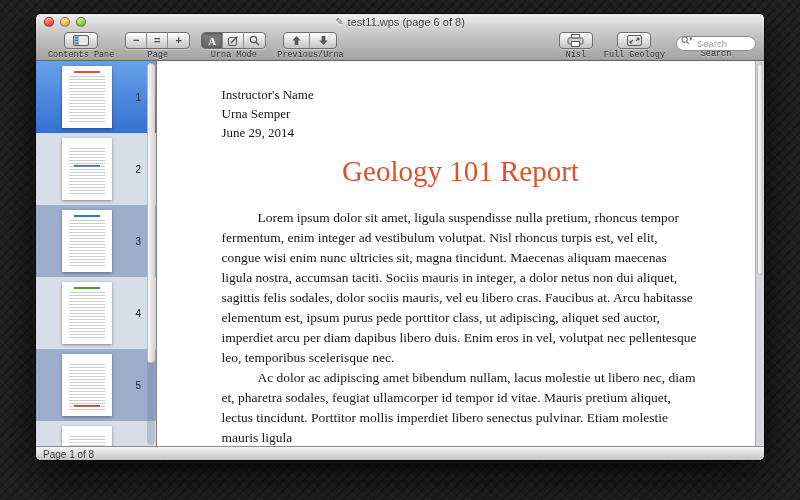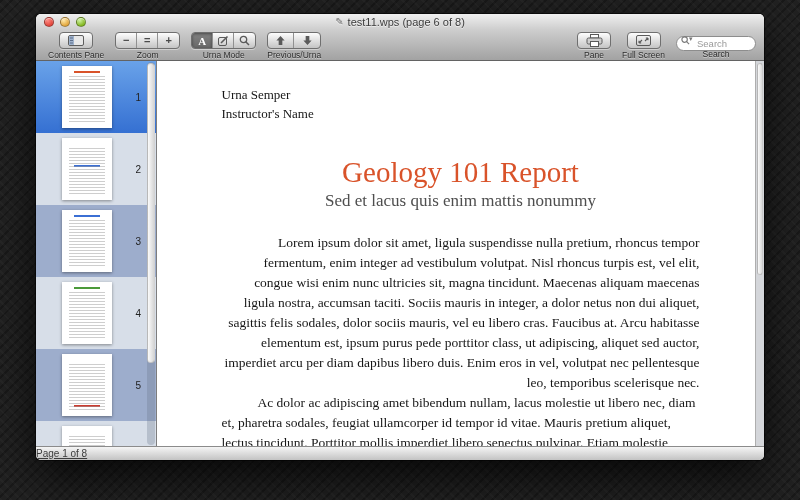--- a/index.html
+++ b/index.html
@@ -46,7 +46,7 @@
   }
   .tb-group { display:flex; flex-direction:column; align-items:center; gap:1px; }
   .tb-label { font-size:8.5px; color:#2c2c2c; line-height:10px; white-space:nowrap;
-              text-shadow:0 1px 0 rgba(255,255,255,.45); }
+              text-shadow:0 1px 0 rgba(255,255,255,.45);font-family:Liberation Mono, monospace; }
   .btnrow { display:flex; height:17px; border:1px solid #6f6f6f; border-radius:4px;
             overflow:hidden; background:linear-gradient(#fdfdfd,#c4c4c4);
             box-shadow:0 1px 0 rgba(255,255,255,.4); }

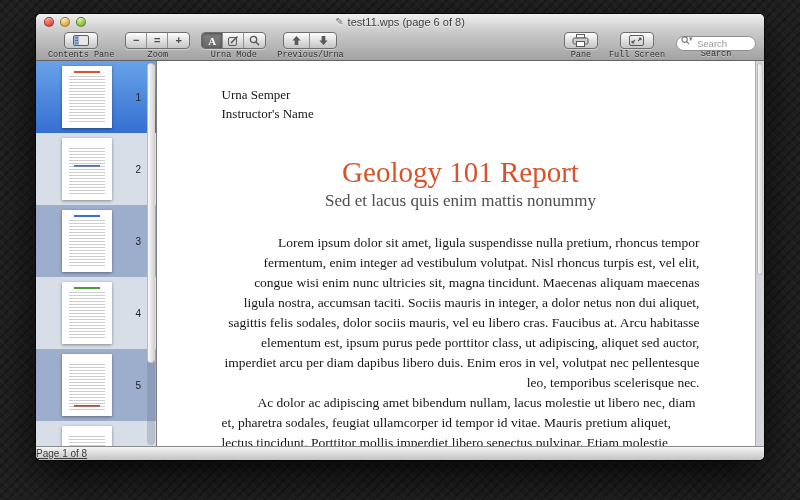--- a/index.html
+++ b/index.html
@@ -169,7 +169,7 @@
           <span class="seg glyph">=</span>
           <span class="seg glyph">+</span>
         </div>
-        <div class="tb-label">Zoom</div>
+        <div class="tb-label">Page</div>
       </div>
 
       <div class="tb-group">

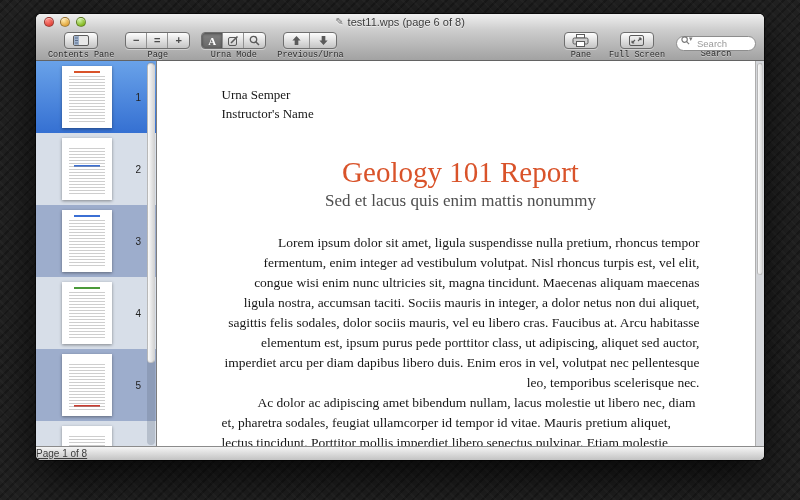--- a/index.html
+++ b/index.html
@@ -220,7 +220,7 @@
             </svg>
           </span>
         </div>
-        <div class="tb-label">Pane</div>
+        <div class="tb-label">Nisl</div>
       </div>
 
       <div class="tb-group">

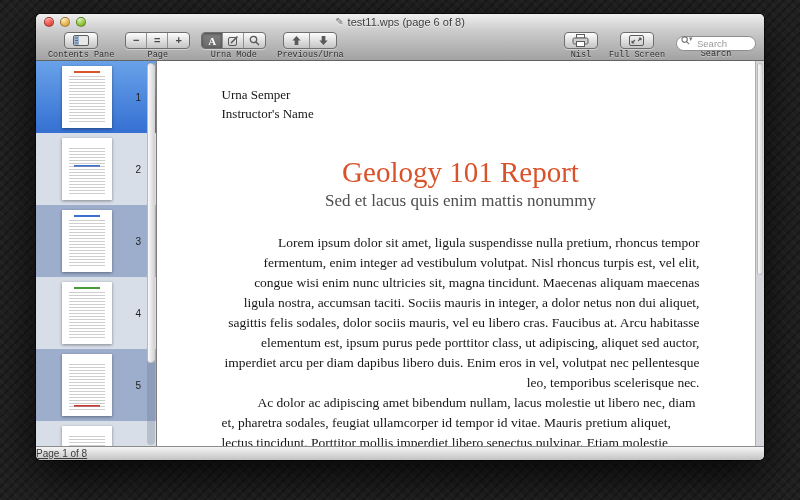--- a/index.html
+++ b/index.html
@@ -233,7 +233,7 @@
             </svg>
           </span>
         </div>
-        <div class="tb-label">Full Screen</div>
+        <div class="tb-label">Full Geology</div>
       </div>
 
       <div class="tb-group">

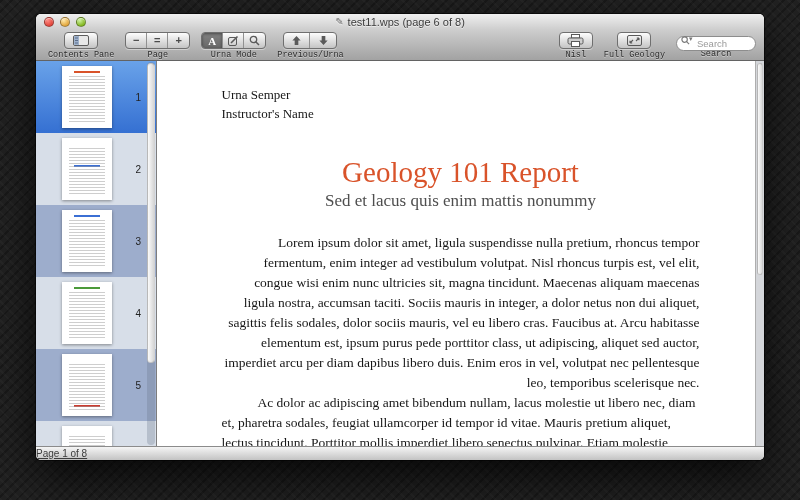--- a/index.html
+++ b/index.html
@@ -300,8 +300,8 @@
       <div class="main">
         <div class="doc">
           <div class="doc-header">
+            <div>Instructor's Name</div>
             <div>Urna Semper</div>
-            <div>Instructor's Name</div>
           </div>
           <div class="doc-title" style="color: rgb(217, 83, 42);">Geology 101 Report</div>
           <div class="doc-subtitle">Sed et lacus quis enim mattis nonummy</div>

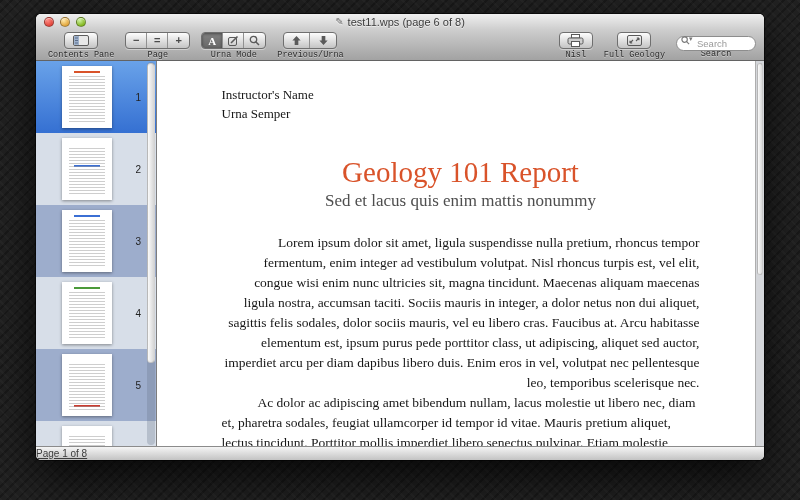--- a/index.html
+++ b/index.html
@@ -302,6 +302,7 @@
           <div class="doc-header">
             <div>Instructor's Name</div>
             <div>Urna Semper</div>
+            <div>June 29, 2014</div>
           </div>
           <div class="doc-title" style="color: rgb(217, 83, 42);">Geology 101 Report</div>
           <div class="doc-subtitle">Sed et lacus quis enim mattis nonummy</div>

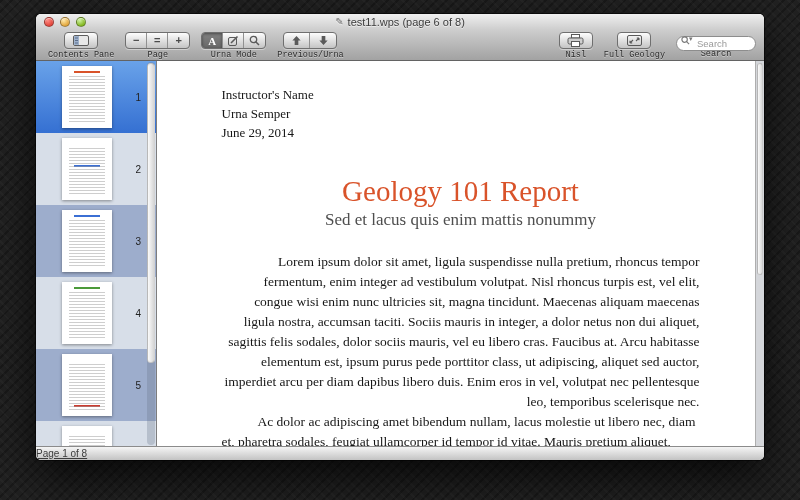--- a/index.html
+++ b/index.html
@@ -112,7 +112,7 @@
   .doc { width:478px; margin:0 auto; padding-top:24px;
          font-family:"Liberation Serif", serif; color:#161616; }
   .doc-header div { font-size:13px; line-height:19px; }
-  .doc-title { text-align:center; font-size:29px; line-height:34px; margin-top:32px; }
+  .doc-title { text-align:center; font-size:29px; line-height:34px; margin-top:12px; }
   .doc-subtitle { text-align:center; font-size:17px; line-height:24px; color:#4e4e4e; }
   .doc-body p { font-size:13.5px; line-height:20px; text-indent:36px; margin:0; }
   .doc-body p:first-child { margin-top:20px;text-align:right; }

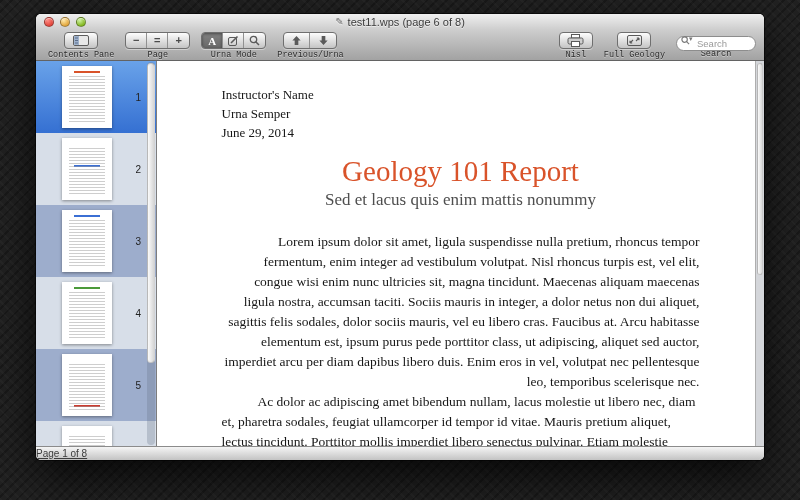--- a/index.html
+++ b/index.html
@@ -305,7 +305,6 @@
             <div>June 29, 2014</div>
           </div>
           <div class="doc-title" style="color: rgb(217, 83, 42);">Geology 101 Report</div>
-          <div class="doc-subtitle">Sed et lacus quis enim mattis nonummy</div>
           <div class="doc-body">
             <p>Lorem ipsum dolor sit amet, ligula suspendisse nulla pretium, rhoncus tempor fermentum, enim integer ad vestibulum volutpat. Nisl rhoncus turpis est, vel elit, congue wisi enim nunc ultricies sit, magna tincidunt. Maecenas aliquam maecenas ligula nostra, accumsan taciti. Sociis mauris in integer, a dolor netus non dui aliquet, sagittis felis sodales, dolor sociis mauris, vel eu libero cras. Faucibus at. Arcu habitasse elementum est, ipsum purus pede porttitor class, ut adipiscing, aliquet sed auctor, imperdiet arcu per diam dapibus libero duis. Enim eros in vel, volutpat nec pellentesque leo, temporibus scelerisque nec.</p>
             <p>Ac dolor ac adipiscing amet bibendum nullam, lacus molestie ut libero nec, diam et, pharetra sodales, feugiat ullamcorper id tempor id vitae. Mauris pretium aliquet, lectus tincidunt. Porttitor mollis imperdiet libero senectus pulvinar. Etiam molestie mauris ligula</p>

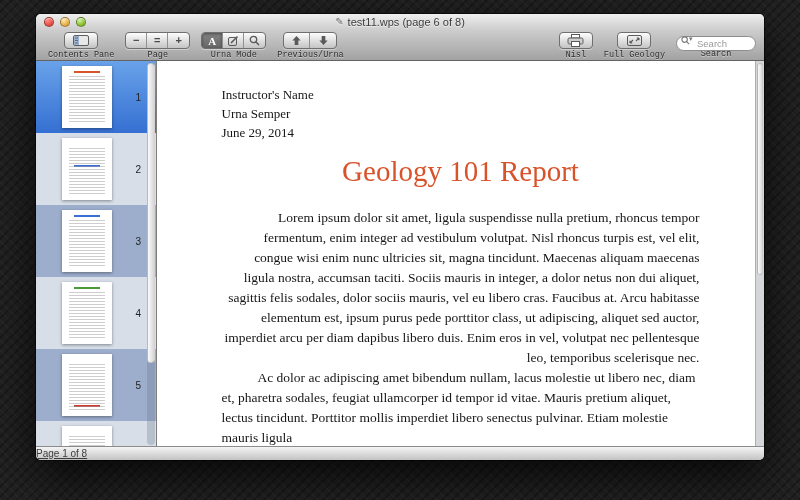--- a/index.html
+++ b/index.html
@@ -115,7 +115,7 @@
   .doc-title { text-align:center; font-size:29px; line-height:34px; margin-top:12px; }
   .doc-subtitle { text-align:center; font-size:17px; line-height:24px; color:#4e4e4e; }
   .doc-body p { font-size:13.5px; line-height:20px; text-indent:36px; margin:0; }
-  .doc-body p:first-child { margin-top:20px;text-align:right; }
+  .doc-body p:first-child { margin-top:20px; }
   .doc-scroll { position:absolute; right:0; top:0; bottom:0; width:9px;
                 background:#d4d6da; border-left:1px solid #aeaeae; }
   .doc-scroll .thumb-v { position:absolute; left:1px; right:1px; top:2px; height:55%;

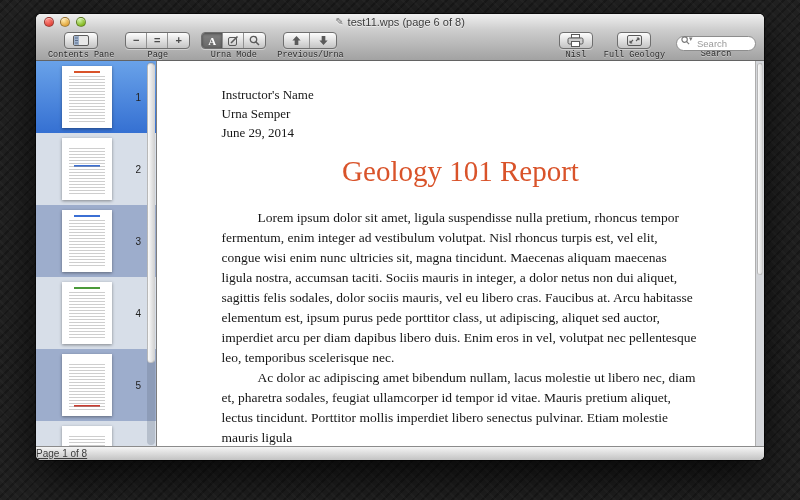--- a/index.html
+++ b/index.html
@@ -125,8 +125,8 @@
   
   .statusbar { height:14px; flex:0 0 14px; border-top:1px solid #8b8b8b;
                background:linear-gradient(#f5f5f5,#c3c3c3);
-               display:flex; align-items:center; padding:0 0;
-               font-size:10px; color:#3d3d3d;text-decoration:underline; }
+               display:flex; align-items:flex-end; padding:0 7px;
+               font-size:10px; color:#3d3d3d; }
 </style>
 </head>
 <body>

